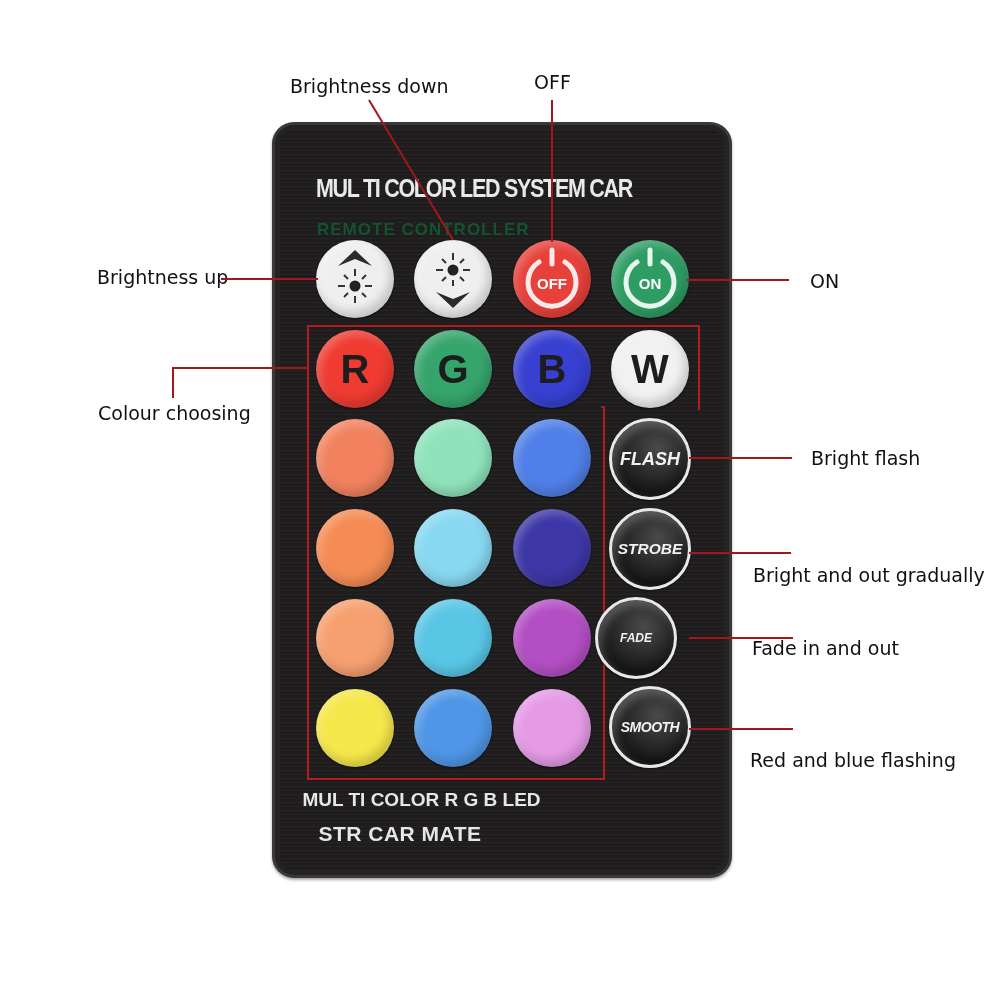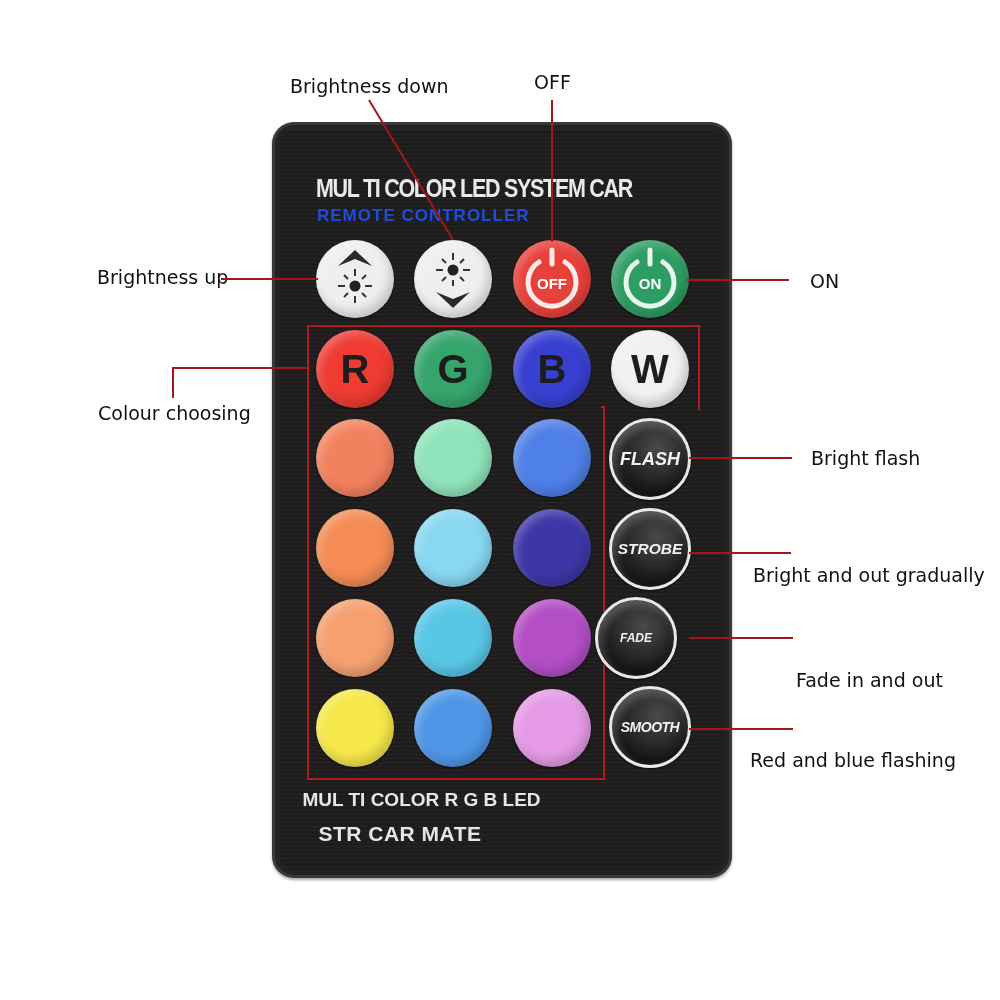--- a/index.html
+++ b/index.html
@@ -13,7 +13,7 @@
             background-color:#1e1c1d; }
   .title1 { position:absolute; left:316px; top:174px; color:#e9e9e9; font-family:"Liberation Sans", sans-serif;
             font-weight:bold; font-size:25px; letter-spacing:-1.5px; transform:scaleX(0.86); transform-origin:left center; white-space:nowrap; }
-  .title2 { position:absolute; left:317px; top:206px; color:#1d4ed8; font-family:"Liberation Sans", sans-serif;
+  .title2 { position:absolute; left:317px; top:220px; color:#14532d; font-family:"Liberation Sans", sans-serif;
             font-weight:bold; font-size:17px; letter-spacing:1px; white-space:nowrap; }
   .foot1 { position:absolute; left:0; width:843px; text-align:center; top:789px; color:#e6e6e6;
            font-family:"Liberation Sans", sans-serif; font-weight:bold; font-size:19px; white-space:nowrap; }

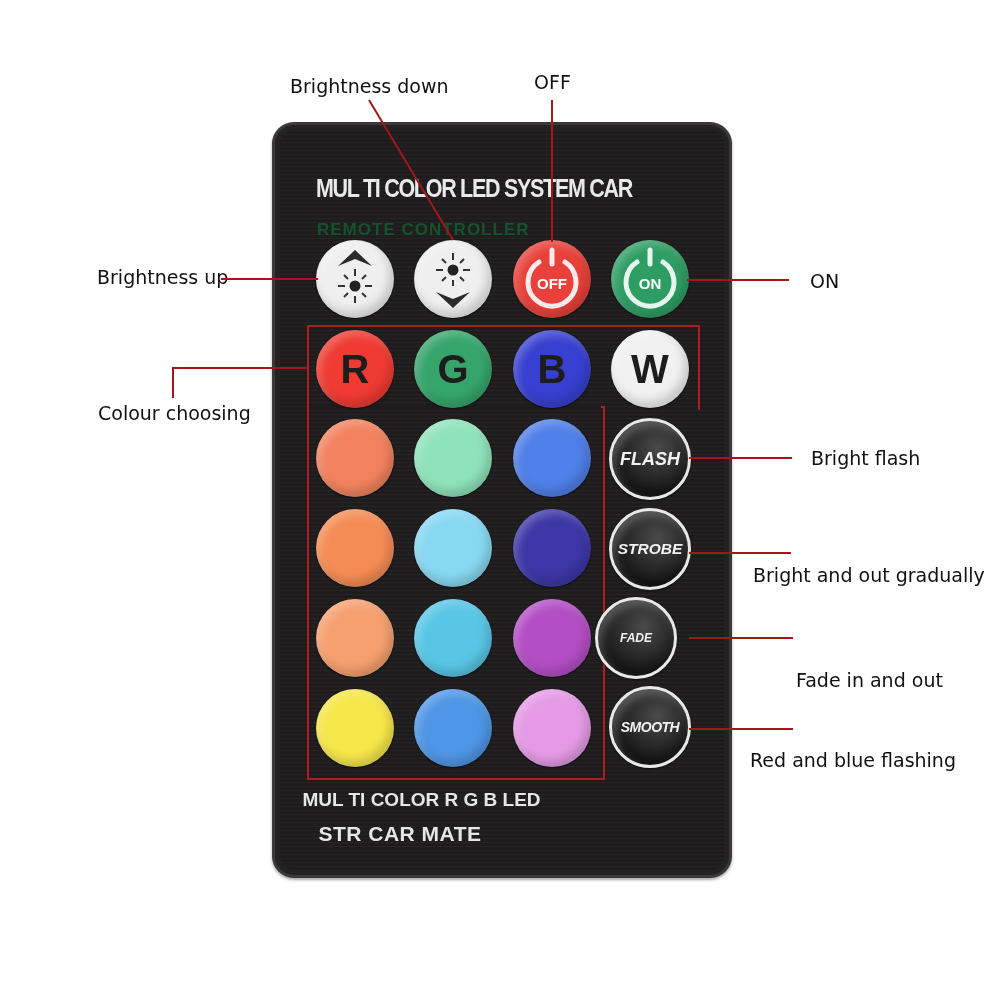--- a/index.html
+++ b/index.html
@@ -37,7 +37,7 @@
 <div class="label" style="left:98px; top:404px;">Colour choosing</div>
 <div class="label" style="left:811px; top:449px;">Bright flash</div>
 <div class="label" style="left:753px; top:566px;">Bright and out gradually</div>
-<div class="label" style="left:752px; top:671px;margin-left:44px;">Fade in and out</div>
+<div class="label" style="left:752px; top:639px;">Fade in and out</div>
 <div class="label" style="left:750px; top:751px;">Red and blue flashing</div>
 
 <div class="remote"></div>

